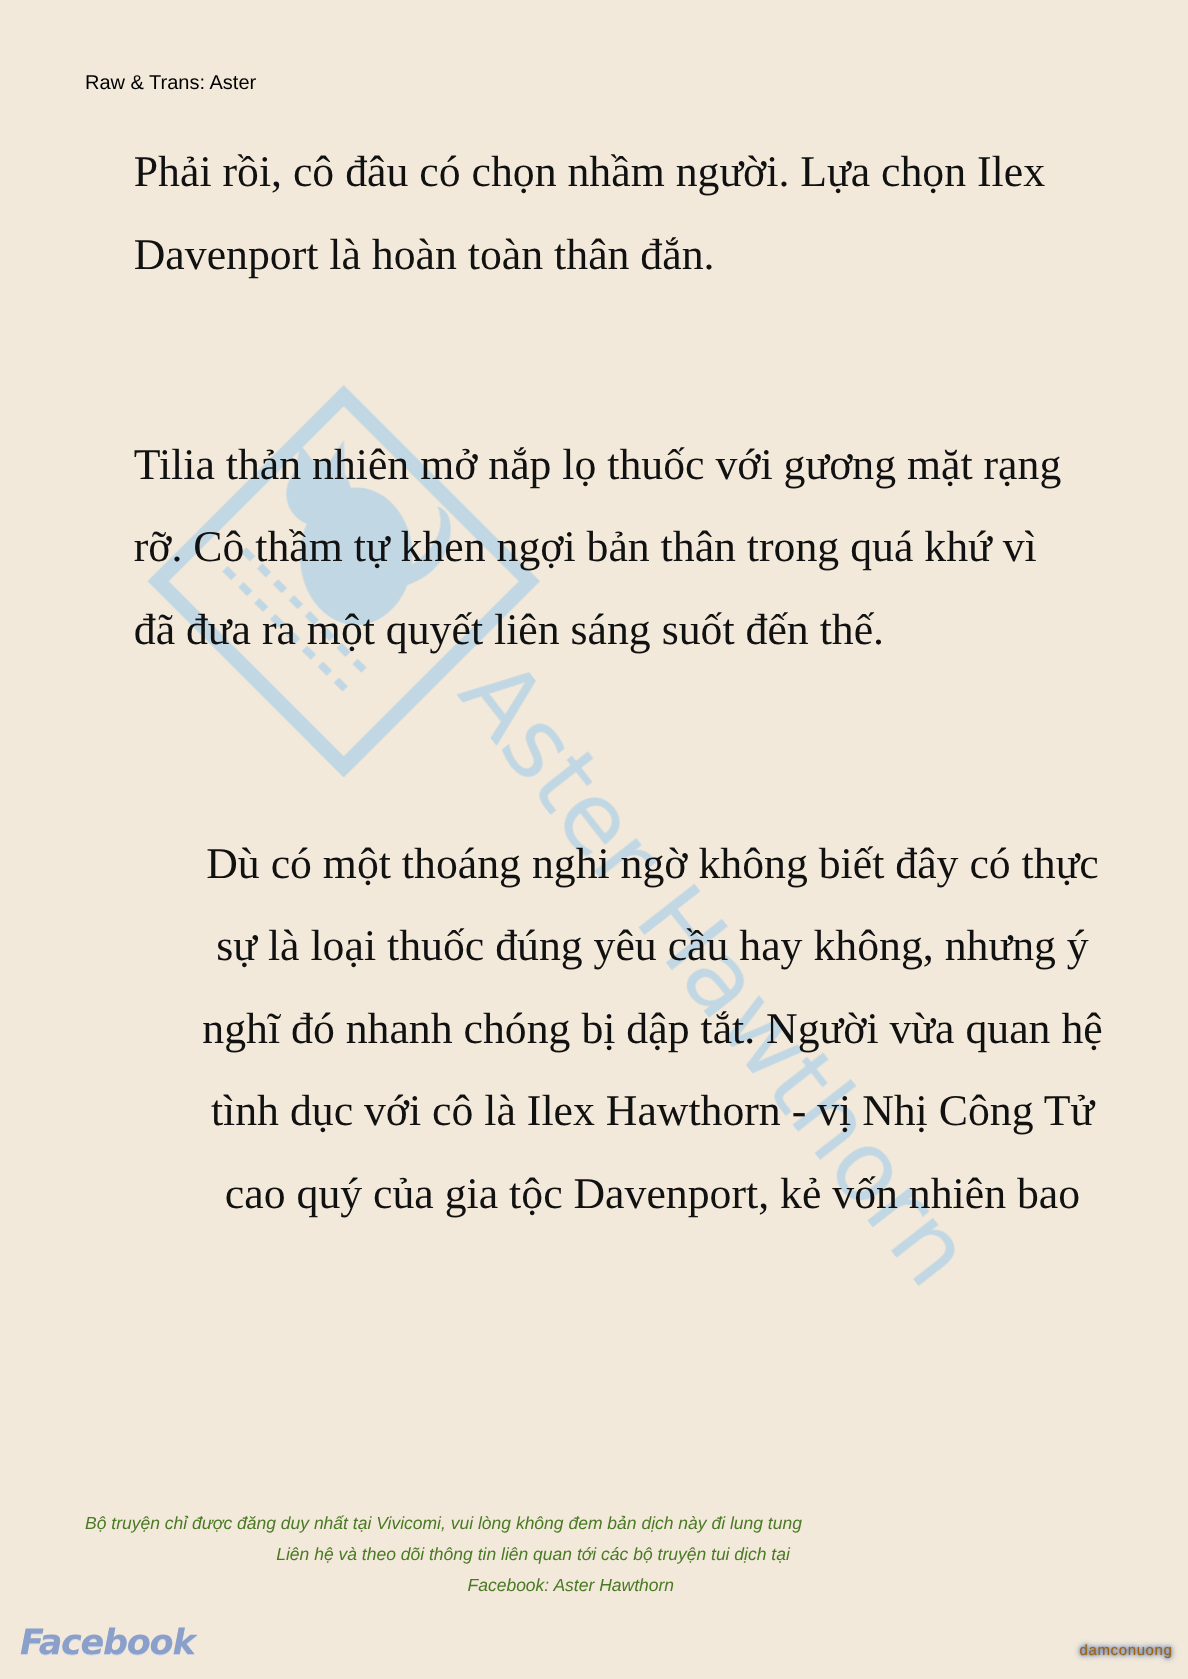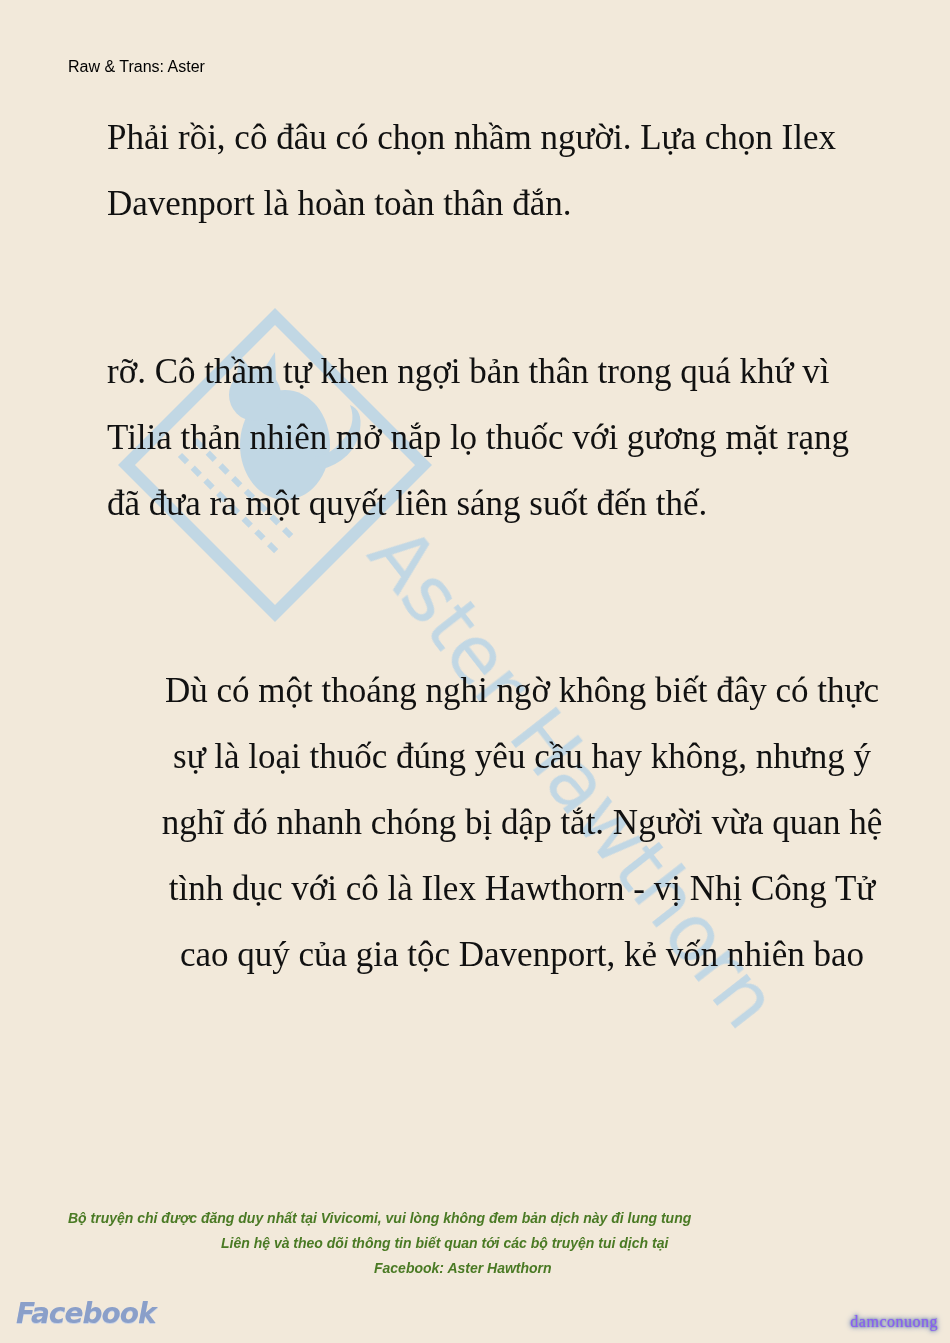--- a/index.html
+++ b/index.html
@@ -128,8 +128,8 @@
   </div>
 
   <div class="body-text para2">
+    <span class="line">Tilia thản nhiên mở nắp lọ thuốc với gương mặt rạng</span>
     <span class="line">rỡ. Cô thầm tự khen ngợi bản thân trong quá khứ vì</span>
-    <span class="line">Tilia thản nhiên mở nắp lọ thuốc với gương mặt rạng</span>
     <span class="line">đã đưa ra một quyết liên sáng suốt đến thế.</span>
   </div>
 

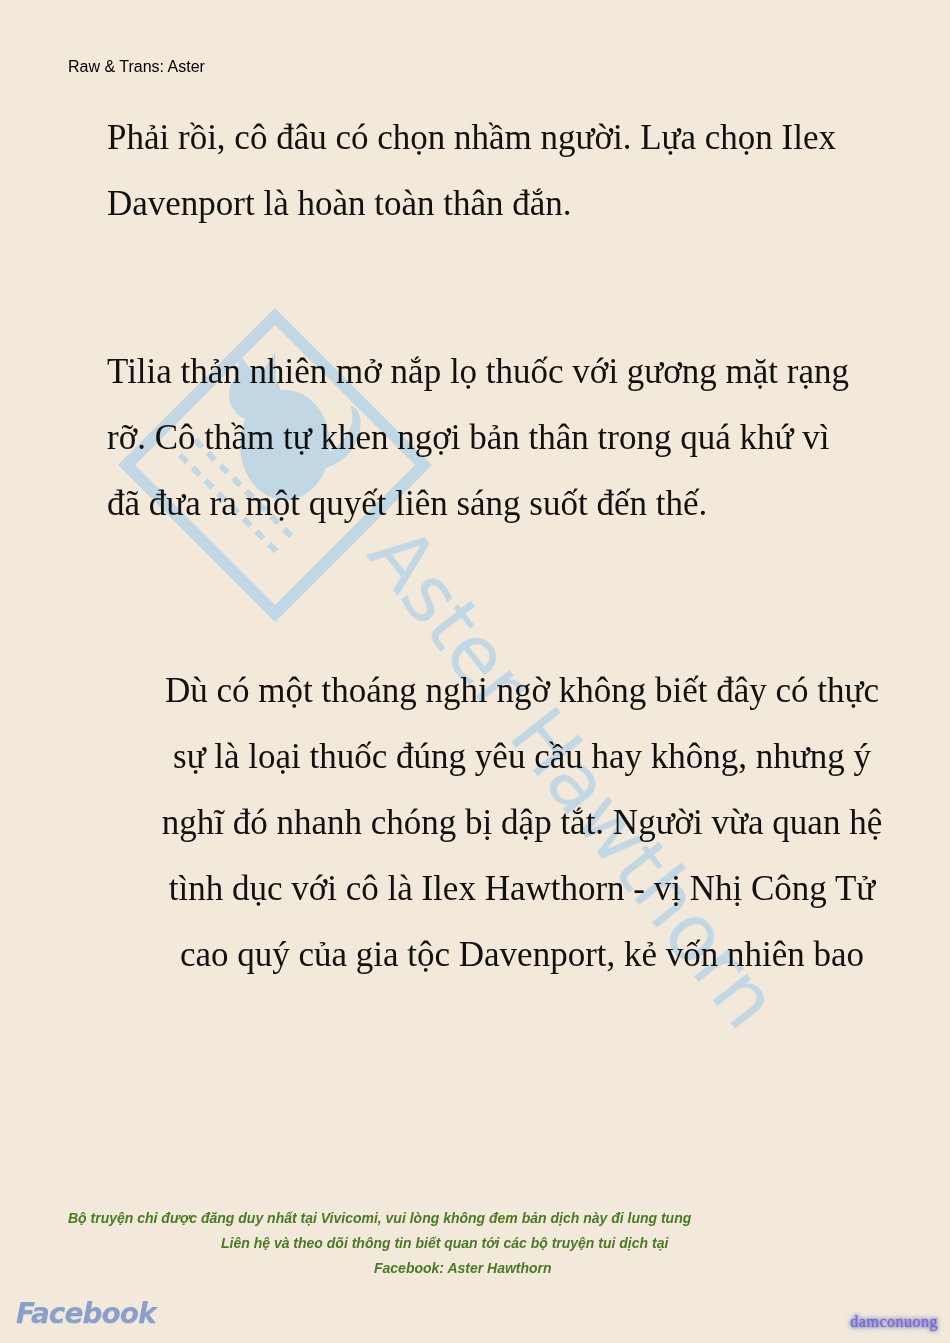--- a/index.html
+++ b/index.html
@@ -56,7 +56,7 @@
       width: 950px;
       font-family: "Liberation Sans", sans-serif;
       font-style: italic;
-      font-weight: bold;
+      font-weight: normal;
       font-size: 14px;
       color: #4a7a24;
       z-index: 3;

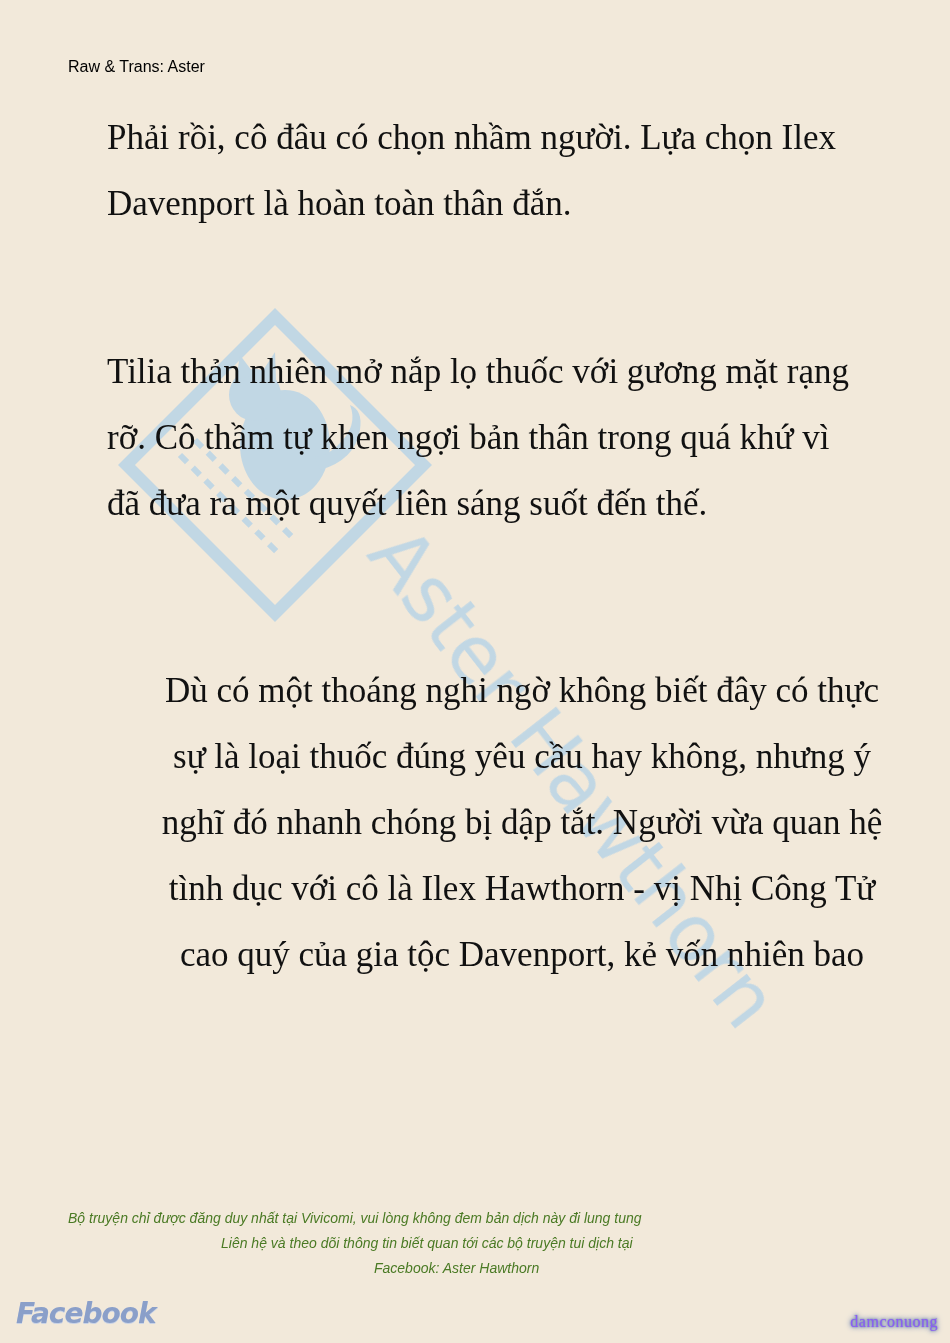--- a/index.html
+++ b/index.html
@@ -142,7 +142,7 @@
   </div>
 
   <div class="notice notice-1">Bộ truyện chỉ được đăng duy nhất tại Vivicomi, vui lòng không đem bản dịch này đi lung tung</div>
-  <div class="notice notice-2">Liên hệ và theo dõi thông tin biết quan tới các bộ truyện tui dịch tại</div>
+  <div class="notice notice-2">Liên hệ và theo dõi thông tin liên quan tới các bộ truyện tui dịch tại</div>
   <div class="notice notice-3">Facebook: Aster Hawthorn</div>
 
   <div class="logo-left">Facebook</div>

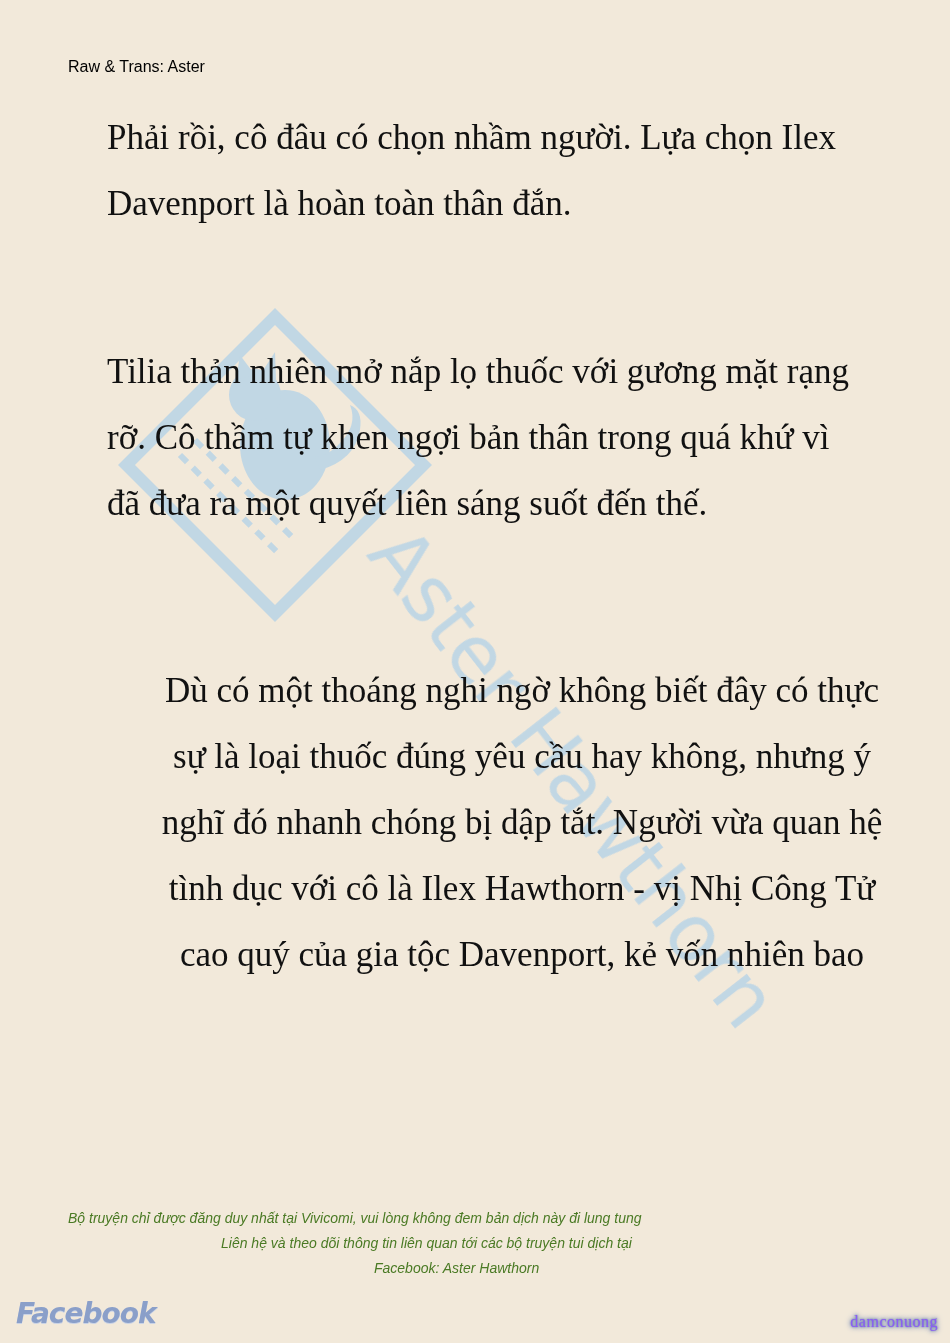--- a/index.html
+++ b/index.html
@@ -83,9 +83,9 @@
       position: absolute;
       right: 12px;
       top: 1313px;
-      font-family: Liberation Serif, serif;
-      font-size: 16px;
-      color: #8b5cf6;
+      font-family: Liberation Sans, sans-serif;
+      font-size: 12px;
+      color: #a16207;
       letter-spacing: 0.5px;
       z-index: 3;
       text-shadow: 0 0 2px #5d76a8, 0 0 4px #5d76a8, 0 0 6px #7d92bf;

